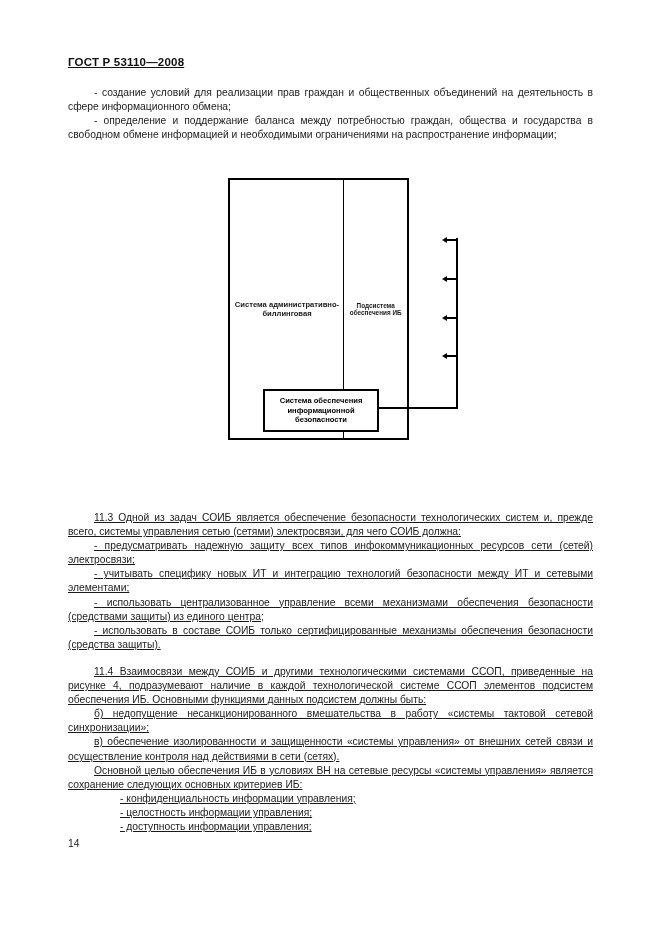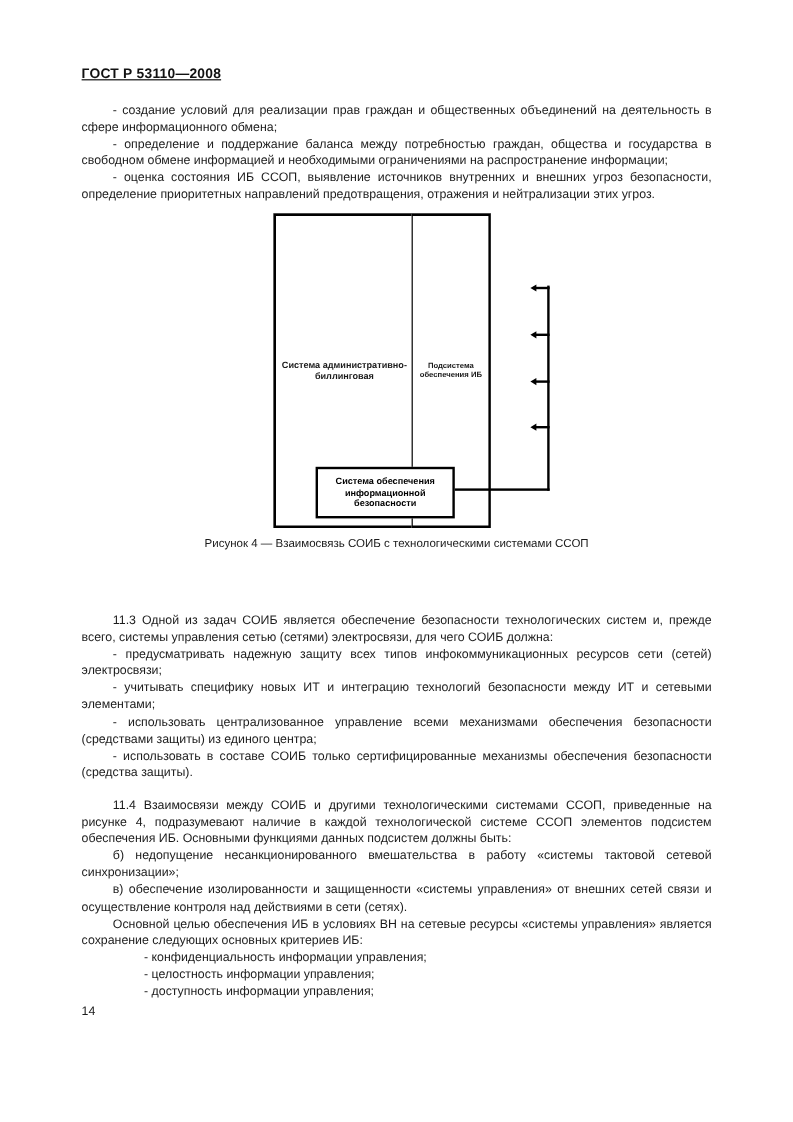--- a/index.html
+++ b/index.html
@@ -202,7 +202,6 @@
   <div class="body-col">
     <p class="para dash">- создание условий для реализации прав граждан и общественных объединений на деятельность в сфере информационного обмена;</p>
     <p class="para dash">- определение и поддержание баланса между потребностью граждан, общества и государства в свободном обмене информацией и необходимыми ограничениями на распространение информации;</p>
-    <p class="para dash">- оценка состояния ИБ ССОП, выявление источников внутренних и внешних угроз безопасности, определение приоритетных направлений предотвращения, отражения и нейтрализации этих угроз.</p>
   </div>
 
   <div class="figure">

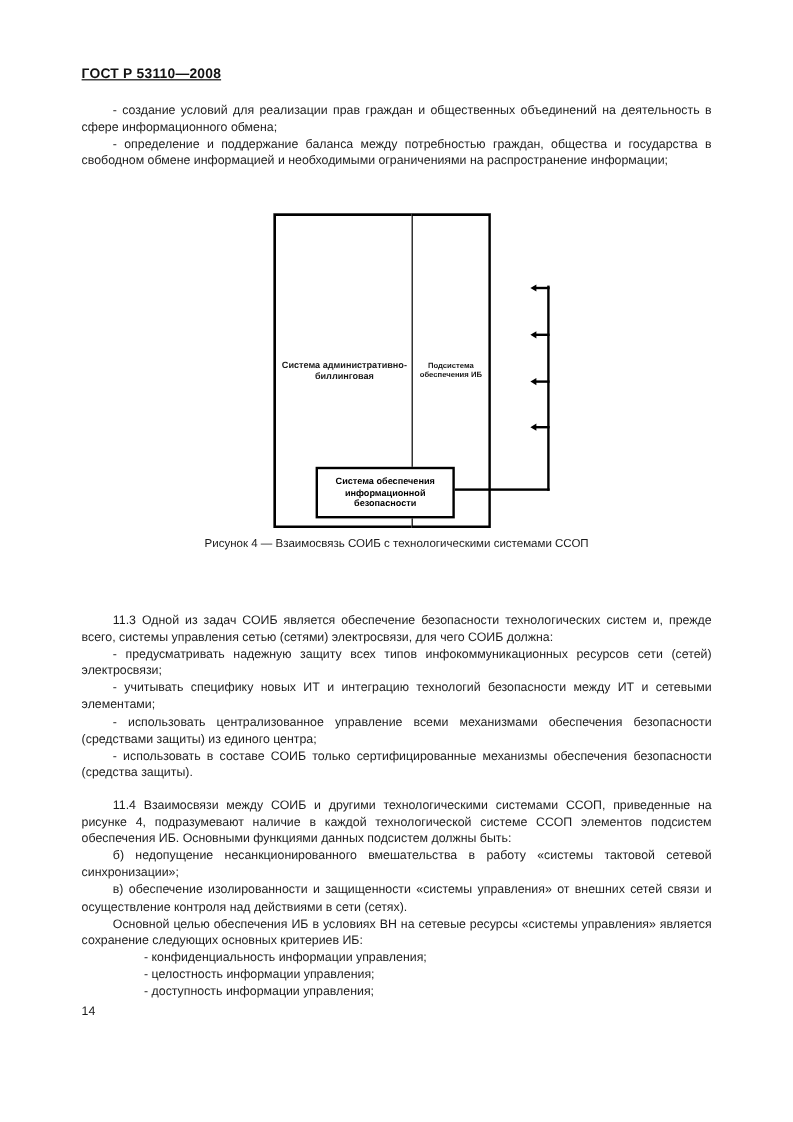--- a/index.html
+++ b/index.html
@@ -293,7 +293,6 @@
 
     </div>
 
-    <div class="fig-caption">Рисунок  4 — Взаимосвязь СОИБ с технологическими системами ССОП</div>
   </div>
 
   <div class="body-col2">

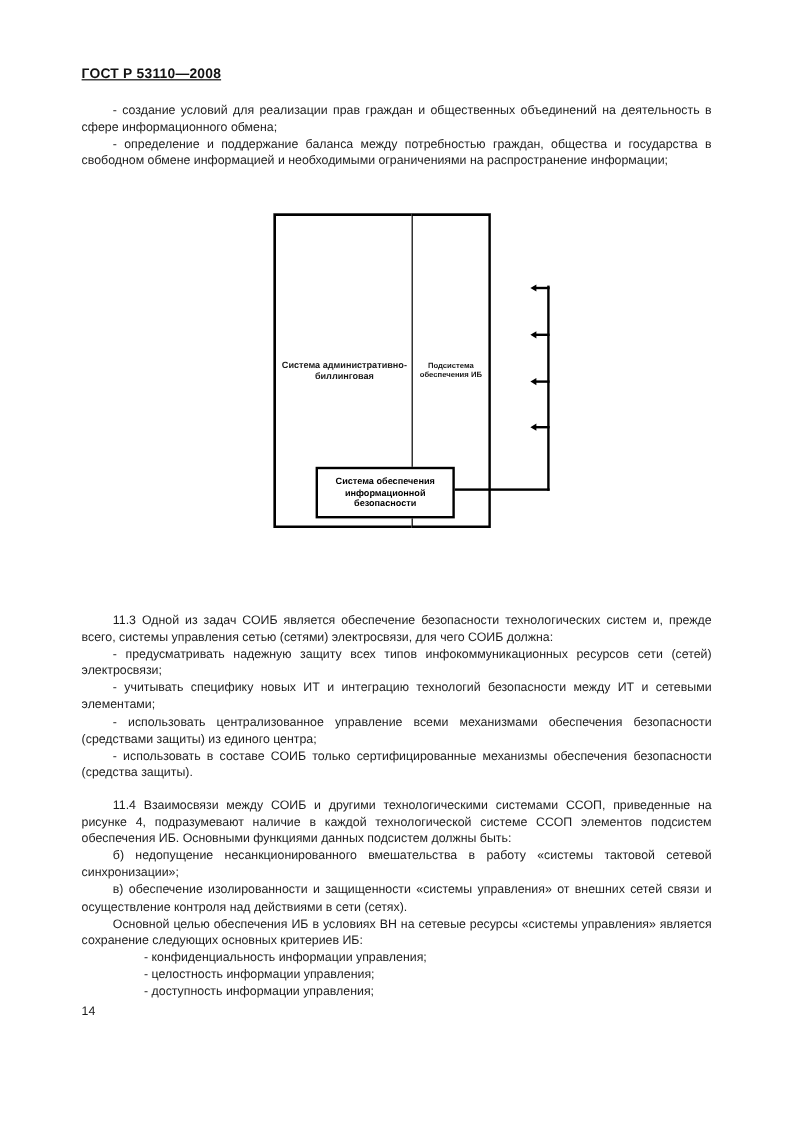--- a/index.html
+++ b/index.html
@@ -182,6 +182,7 @@
     left: 68px;
     top: 498px;
     width: 525px;
+    text-decoration: underline;
   }
 
   .page-number {

